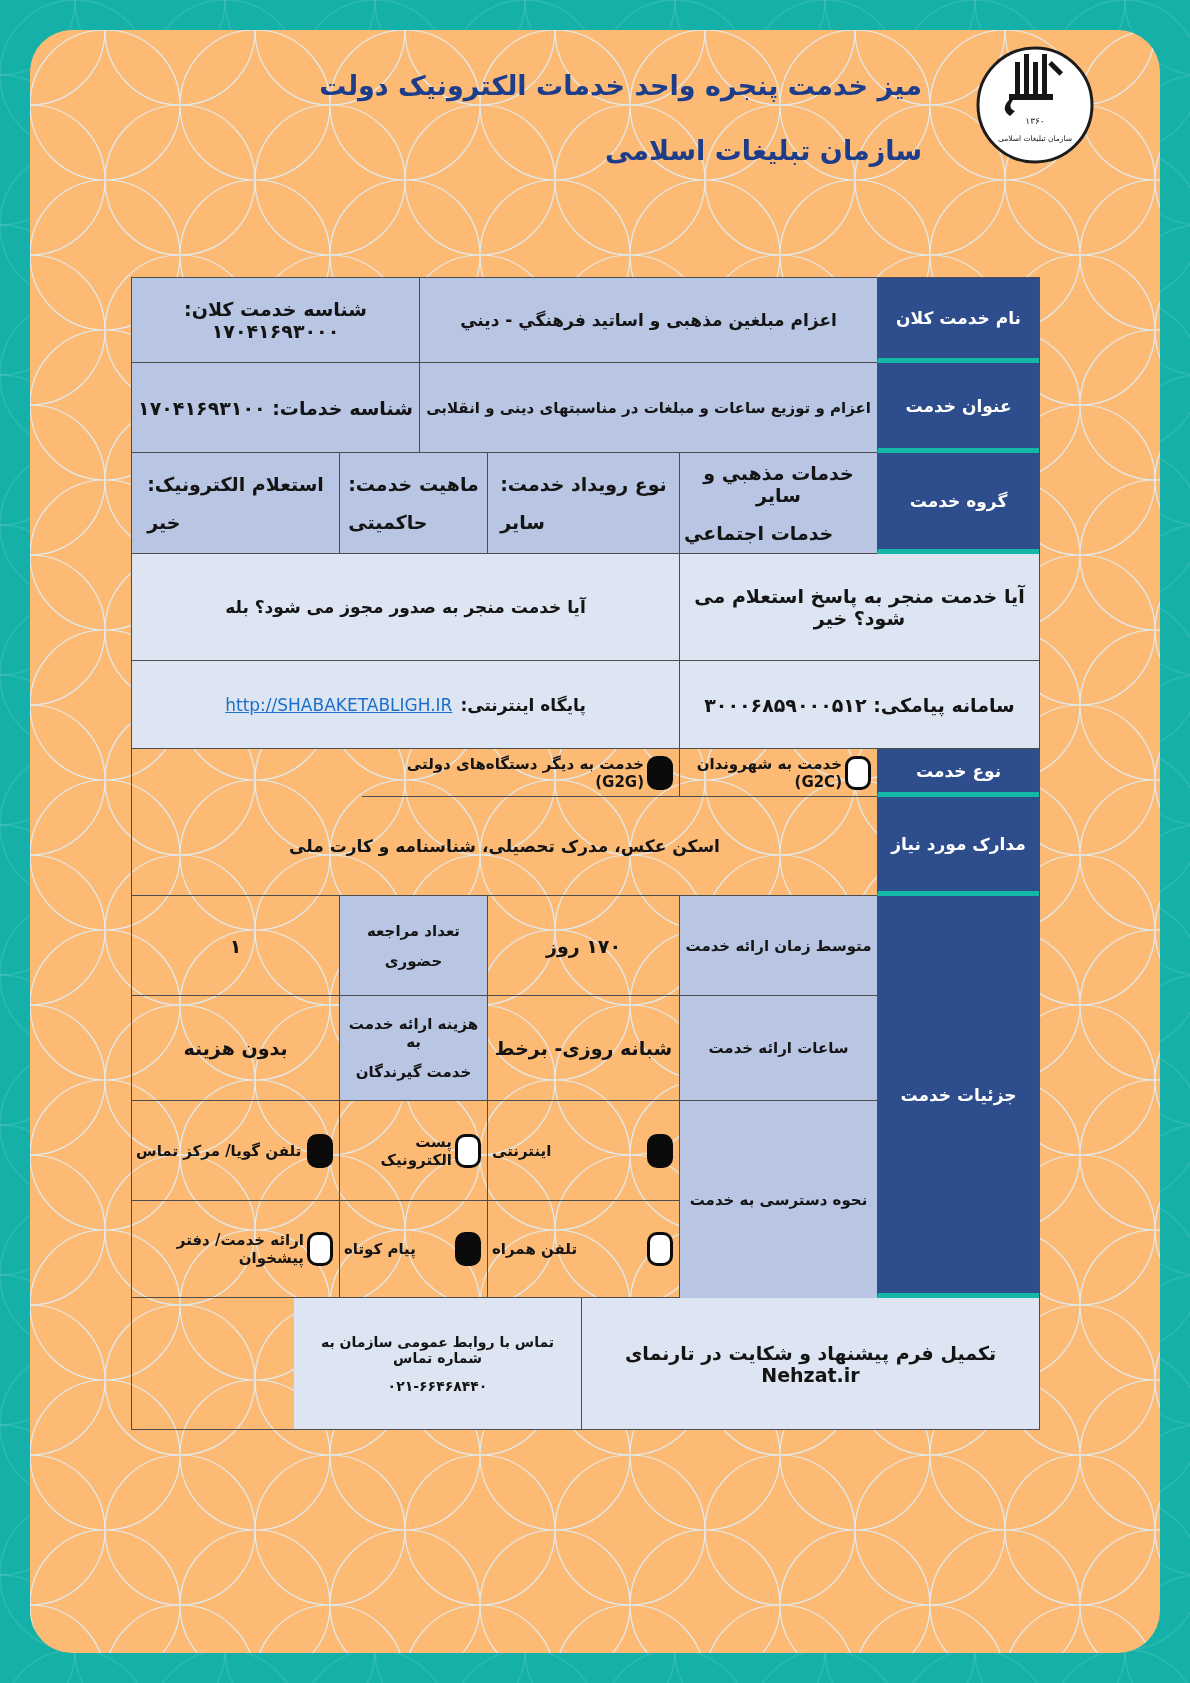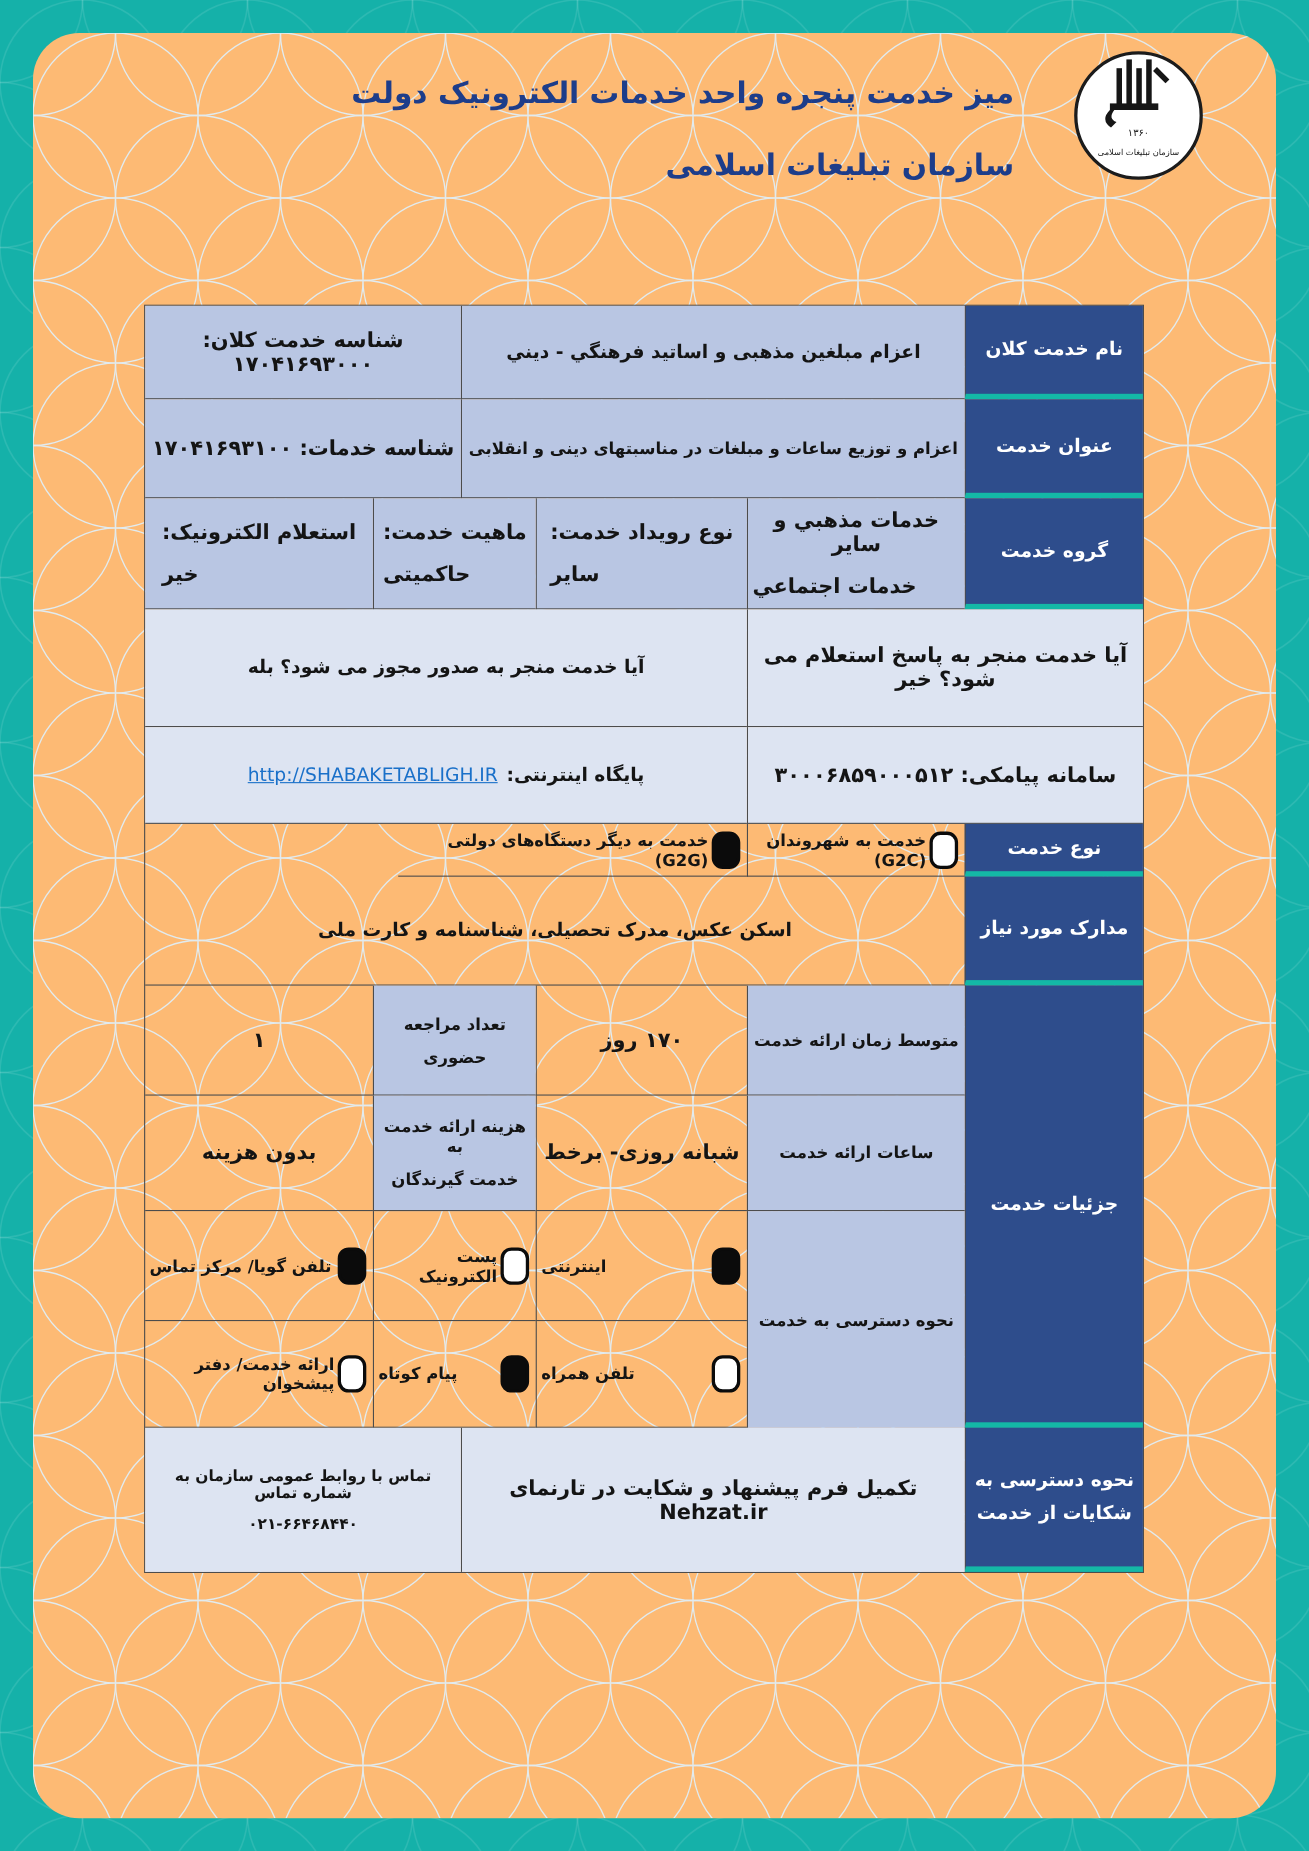--- a/index.html
+++ b/index.html
@@ -247,12 +247,6 @@
       </div>
 
       <div class="trow hlast">
-        <div class="cell hcell w162 noB">
-          <div class="stack-sm" style="gap:10px">
-            <div>نحوه دسترسی به</div>
-            <div>شکایات از خدمت</div>
-          </div>
-        </div>
         <div class="cell pale w458 noB fs16">تکمیل فرم پیشنهاد و شکایت در تارنمای Nehzat.ir</div>
         <div class="cell pale w287 noL noB fs14">
           <div class="stack-sm">

